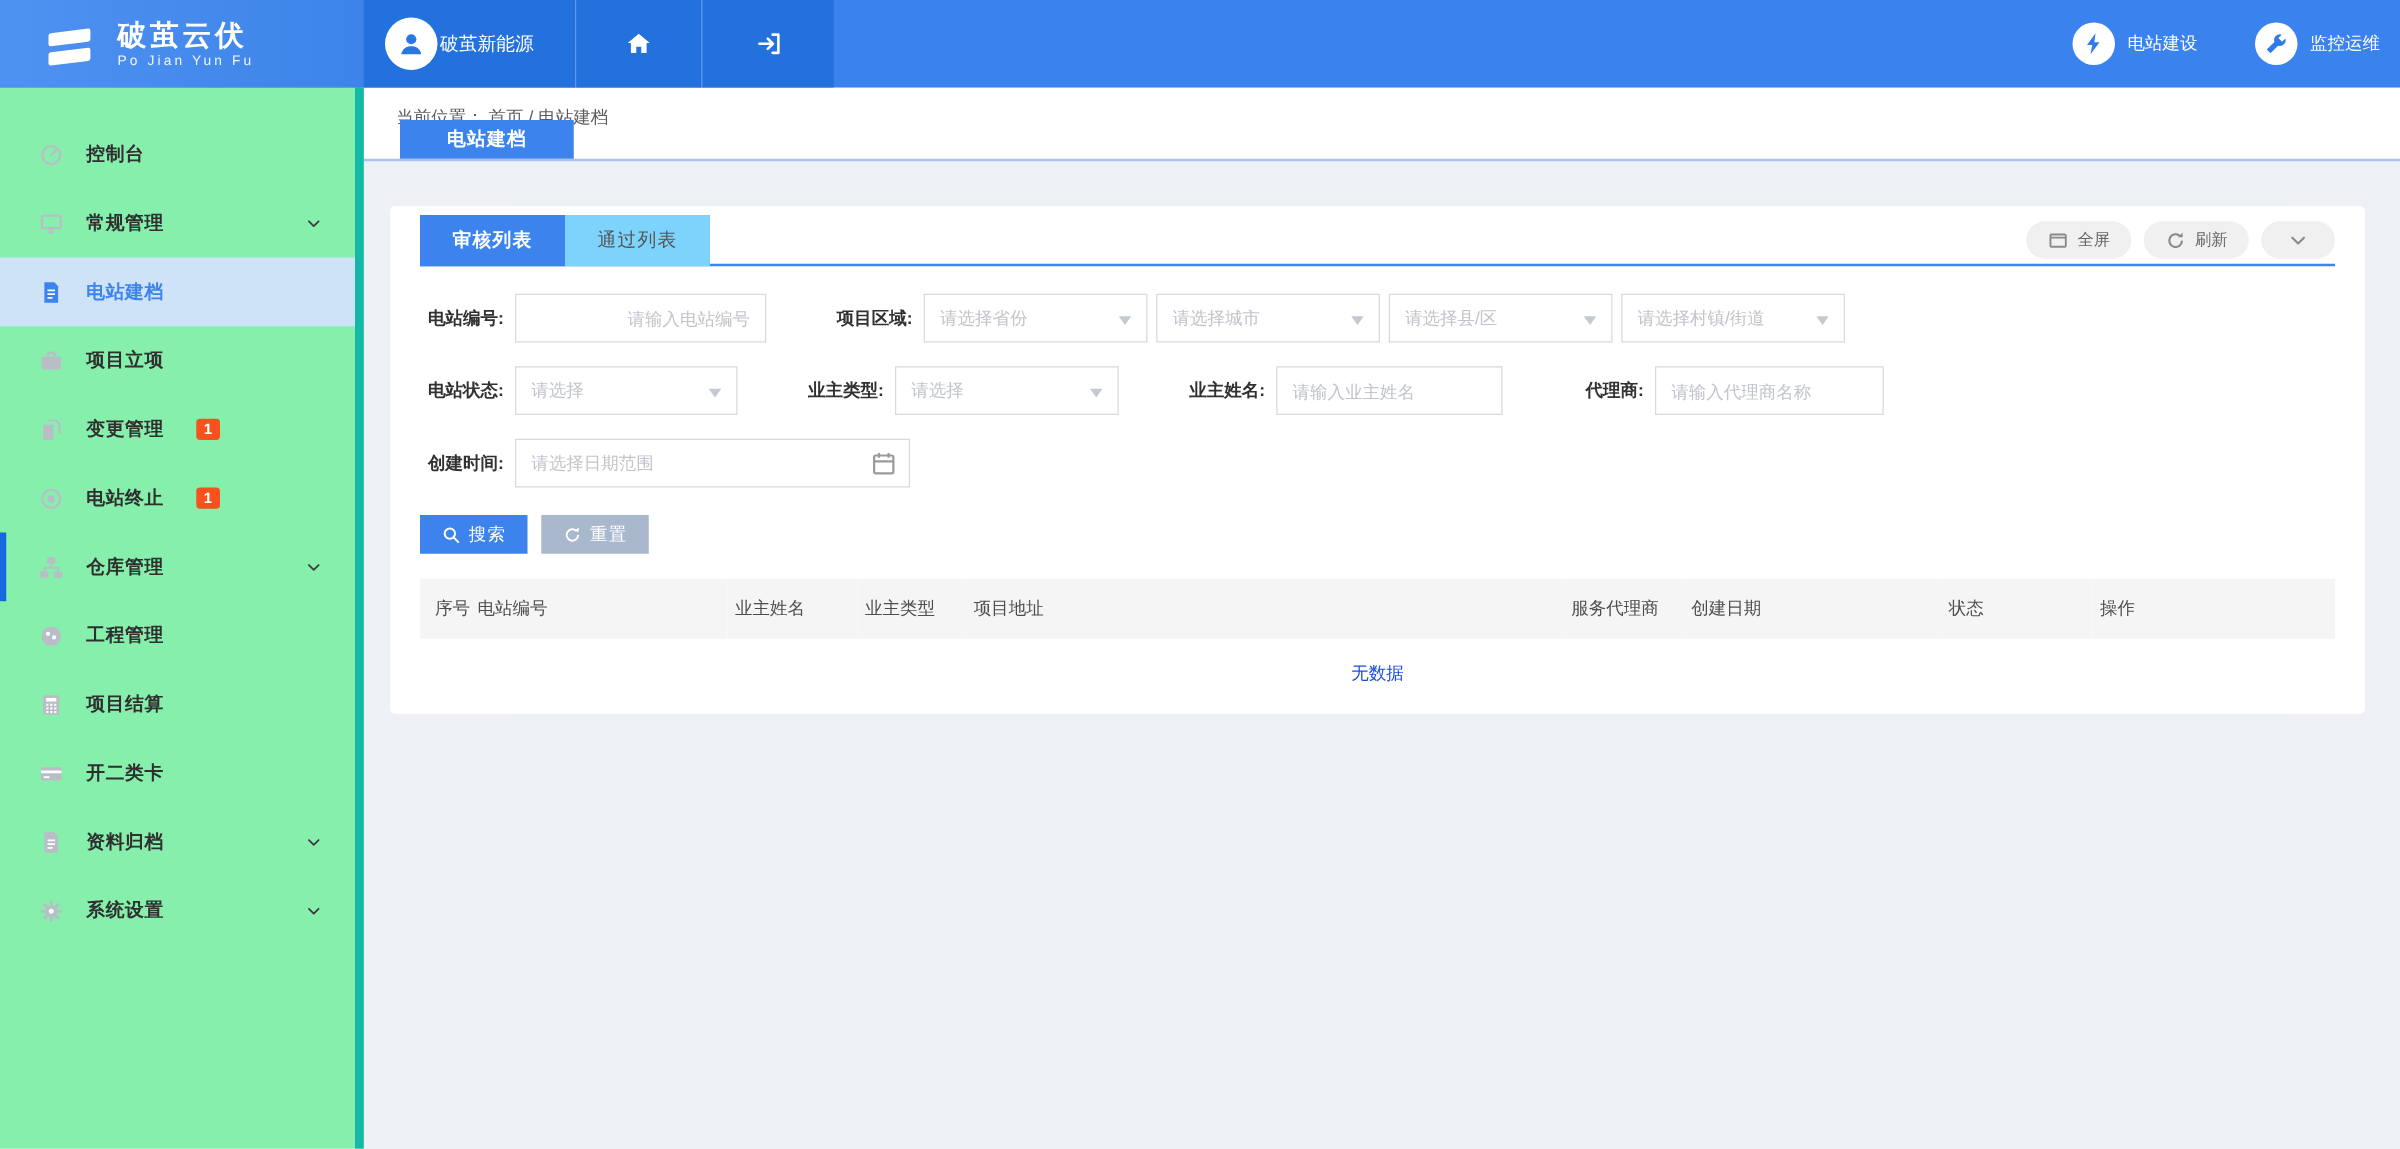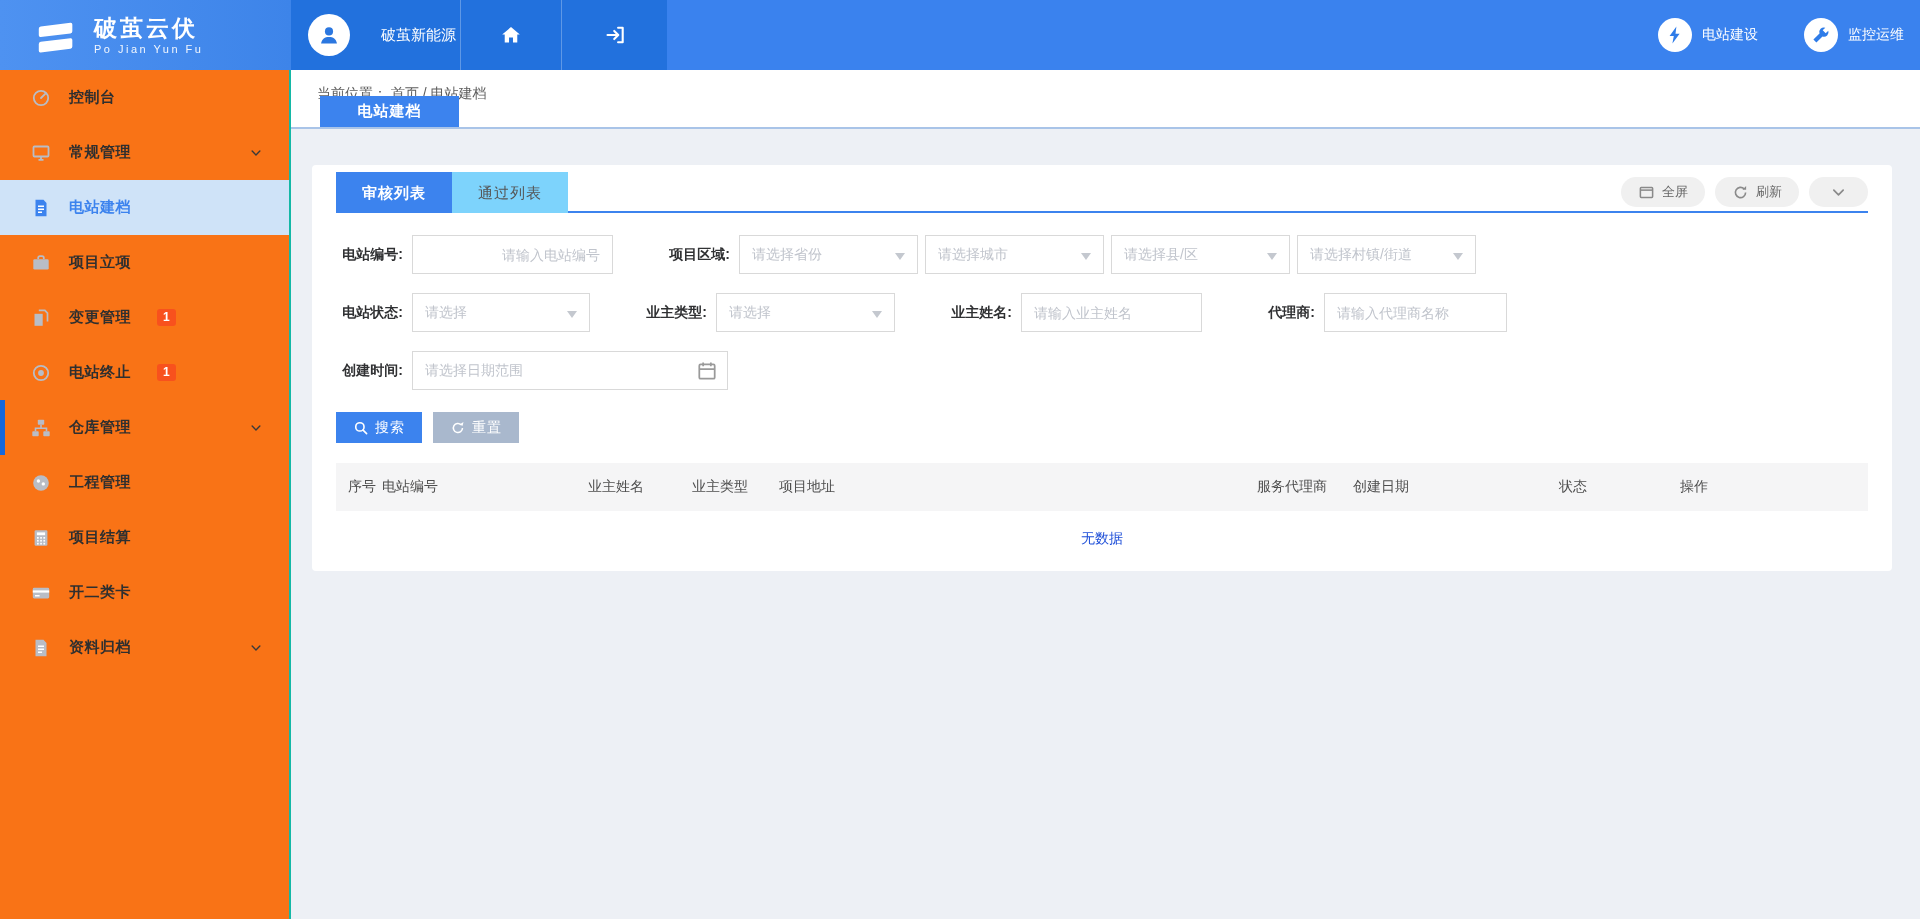--- a/index.html
+++ b/index.html
@@ -19,7 +19,7 @@
   .tb-home { width:101px; border-left:1px solid rgba(255,255,255,.28); }
   .tb-exit { width:106px; border-left:1px solid rgba(255,255,255,.28); }
   .avatar-circle { width:42px; height:42px; border-radius:50%; background:#fff; display:flex; align-items:center; justify-content:center; }
-  .company-name { color:#fff; font-size:15px; margin-left:31px; white-space:nowrap; }
+  .company-name { color:#fff; font-size:15px; margin-left:2px; white-space:nowrap; }
   .tb-right { margin-left:auto; display:flex; align-items:center; gap:46px; padding-right:16px; }
   .tb-right-item { display:flex; align-items:center; cursor:pointer; }
   .tb-right-circle { width:34px; height:34px; border-radius:50%; background:#fff; display:flex; align-items:center; justify-content:center; }

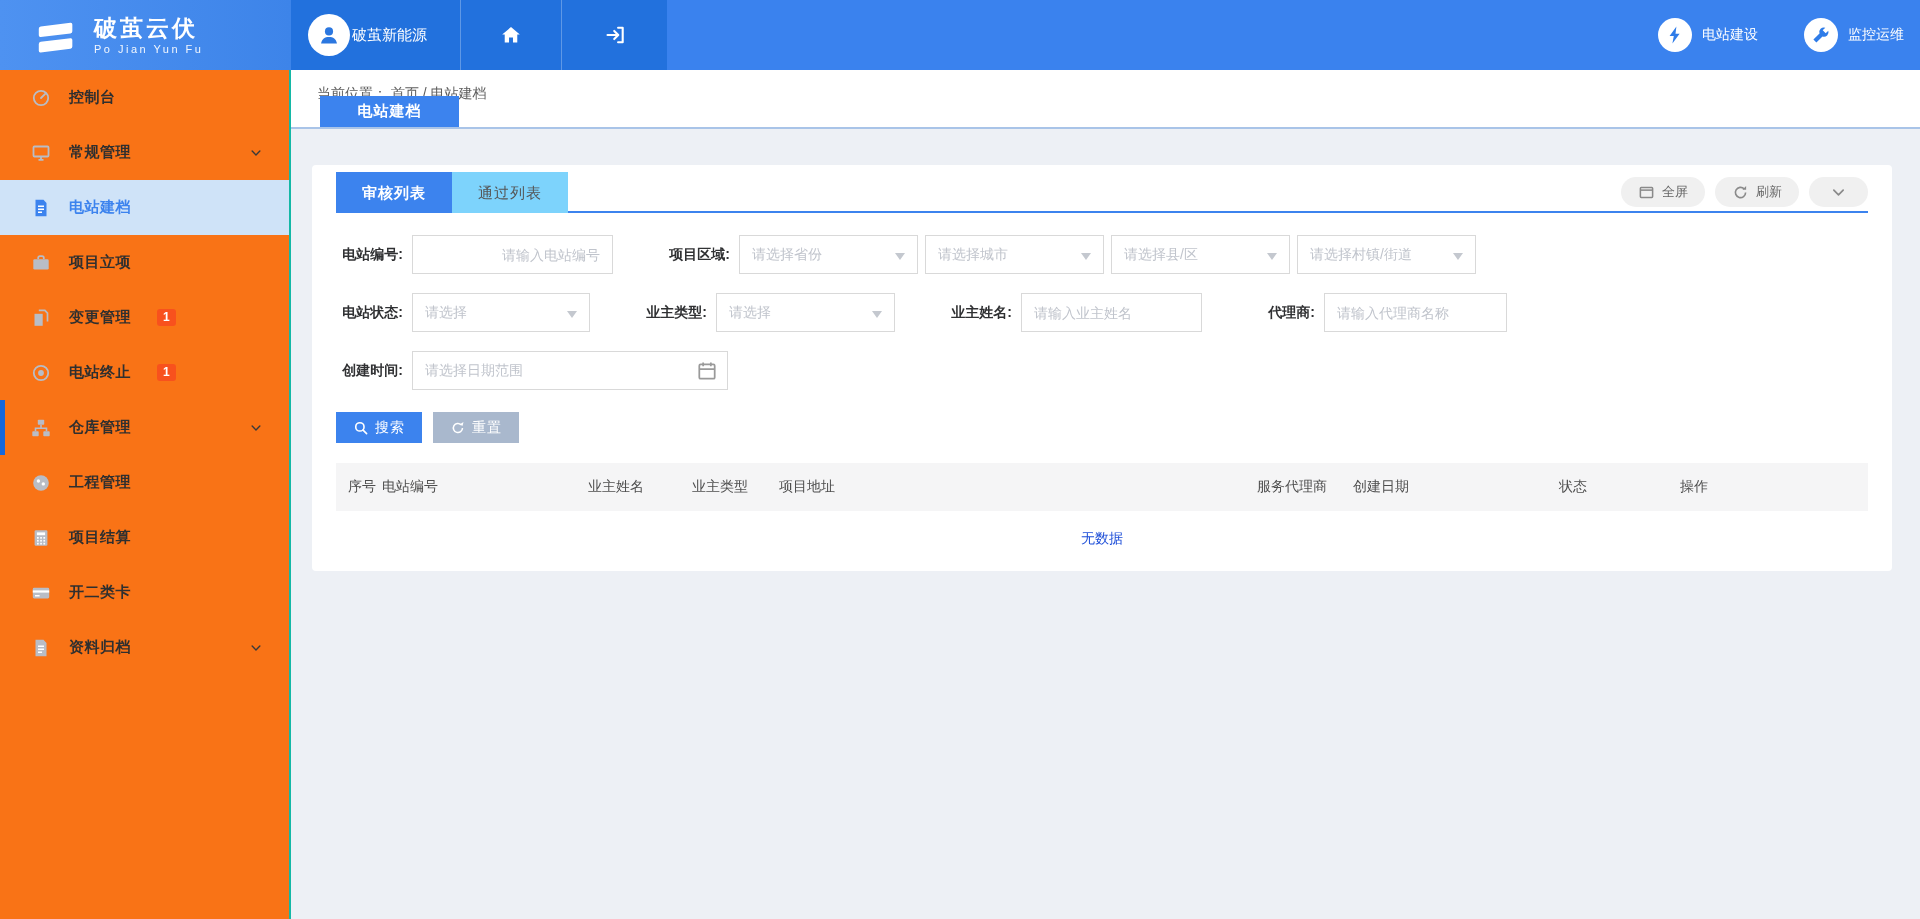--- a/index.html
+++ b/index.html
@@ -26,7 +26,7 @@
   .tb-right-label { color:#fff; font-size:14px; margin-left:10px; }
 
   
-  .sidebar { position:absolute; top:70px; left:0; bottom:0; width:291px; background:#f97316; border-right:2px solid #14b8a6; padding-top:0; z-index:4; }
+  .sidebar { position:absolute; top:70px; left:0; bottom:0; width:291px; background:#86efac; border-right:7px solid #14b8a6; padding-top:26px; z-index:4; }
   .s-item { position:relative; height:55px; display:flex; align-items:center; padding:0 26px 0 30px; cursor:pointer; color:#2f2f2f; }
   .s-ico { width:22px; height:20px; color:#b9bdc6; margin-right:17px; flex:none; }
   .s-label { font-size:15px; font-weight:bold; letter-spacing:.5px; }

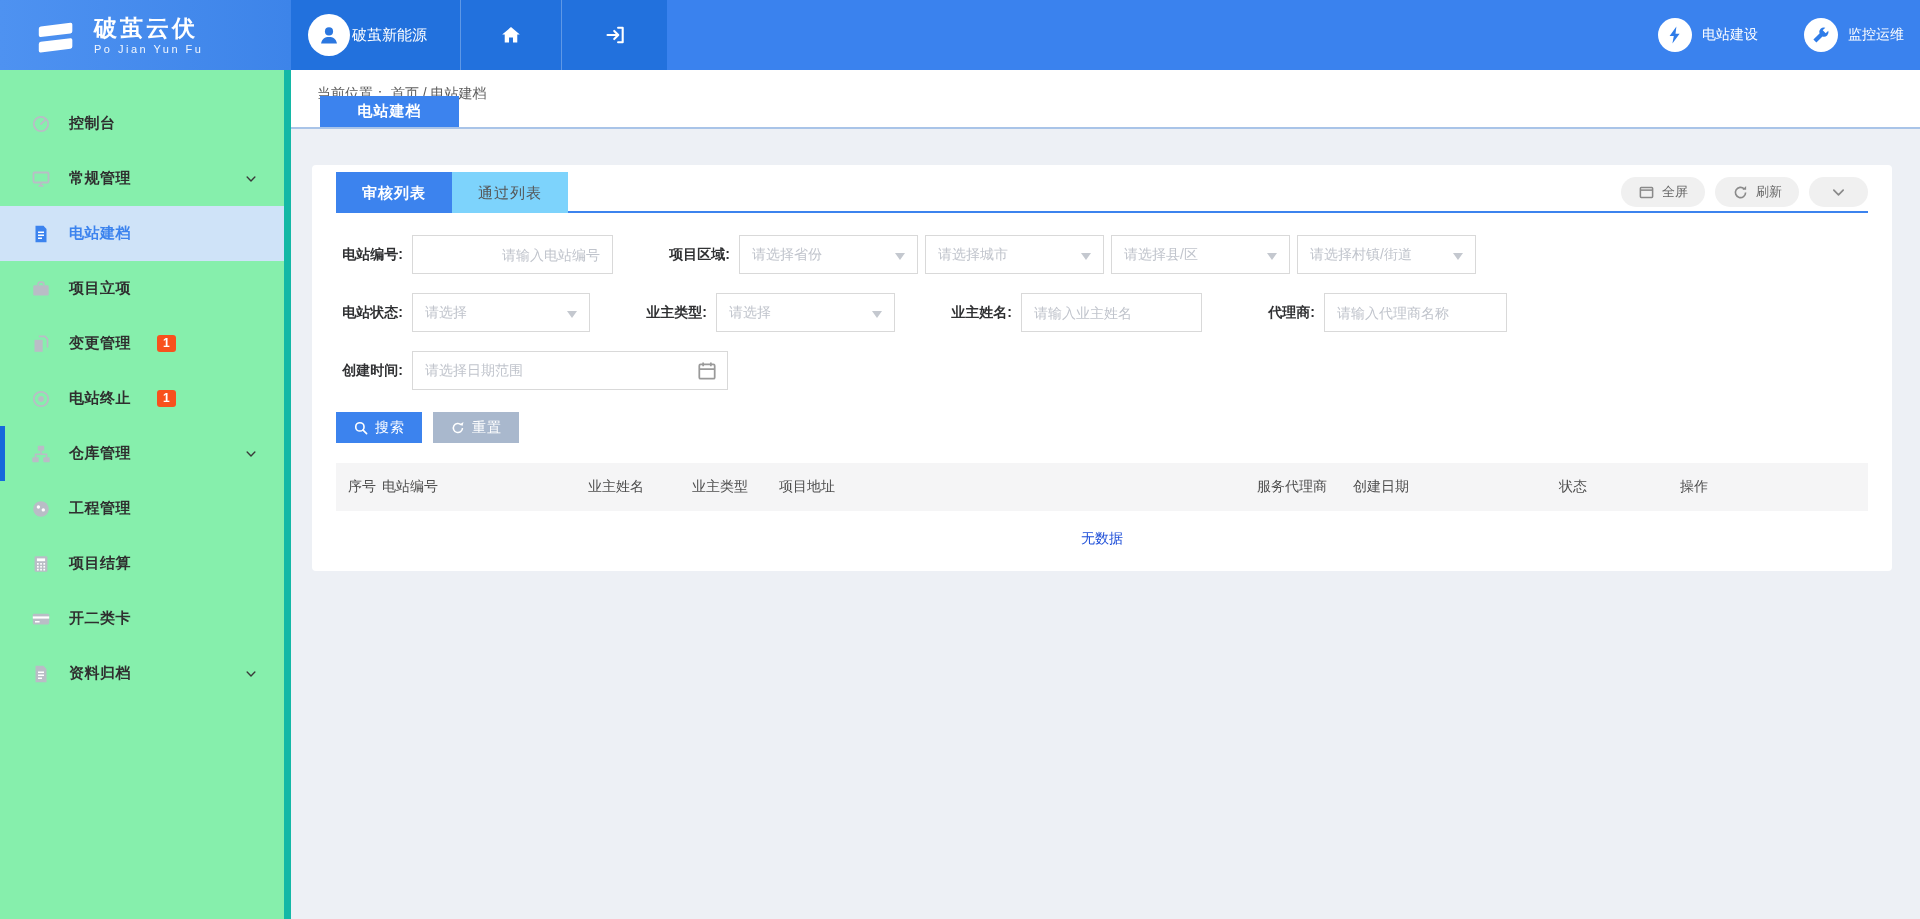--- a/index.html
+++ b/index.html
@@ -274,6 +274,30 @@
         </svg>
       </span>
       <span class="s-label">资料归档</span>
+      <span class="s-chevron">
+        <svg viewBox="0 0 20 20" width="100%" height="100%" fill="none" stroke="currentColor" stroke-width="2" stroke-linecap="round" stroke-linejoin="round">
+          <path d="M4.5 7.2L10 12.7l5.5-5.5"></path>
+        </svg>
+      </span>
+    </div>
+    <div class="s-item">
+      <span class="s-ico">
+        <svg viewBox="0 0 20 20" width="100%" height="100%">
+          <g fill="currentColor">
+            <circle cx="10" cy="10" r="4.8"></circle>
+            <rect x="8.8" y="1.4" width="2.4" height="4.4" rx="1"></rect>
+            <rect x="8.8" y="1.4" width="2.4" height="4.4" rx="1" transform="rotate(45 10 10)"></rect>
+            <rect x="8.8" y="1.4" width="2.4" height="4.4" rx="1" transform="rotate(90 10 10)"></rect>
+            <rect x="8.8" y="1.4" width="2.4" height="4.4" rx="1" transform="rotate(135 10 10)"></rect>
+            <rect x="8.8" y="1.4" width="2.4" height="4.4" rx="1" transform="rotate(180 10 10)"></rect>
+            <rect x="8.8" y="1.4" width="2.4" height="4.4" rx="1" transform="rotate(225 10 10)"></rect>
+            <rect x="8.8" y="1.4" width="2.4" height="4.4" rx="1" transform="rotate(270 10 10)"></rect>
+            <rect x="8.8" y="1.4" width="2.4" height="4.4" rx="1" transform="rotate(315 10 10)"></rect>
+          </g>
+          <circle cx="10" cy="10" r="2" fill="#fff"></circle>
+        </svg>
+      </span>
+      <span class="s-label">系统设置</span>
       <span class="s-chevron">
         <svg viewBox="0 0 20 20" width="100%" height="100%" fill="none" stroke="currentColor" stroke-width="2" stroke-linecap="round" stroke-linejoin="round">
           <path d="M4.5 7.2L10 12.7l5.5-5.5"></path>

